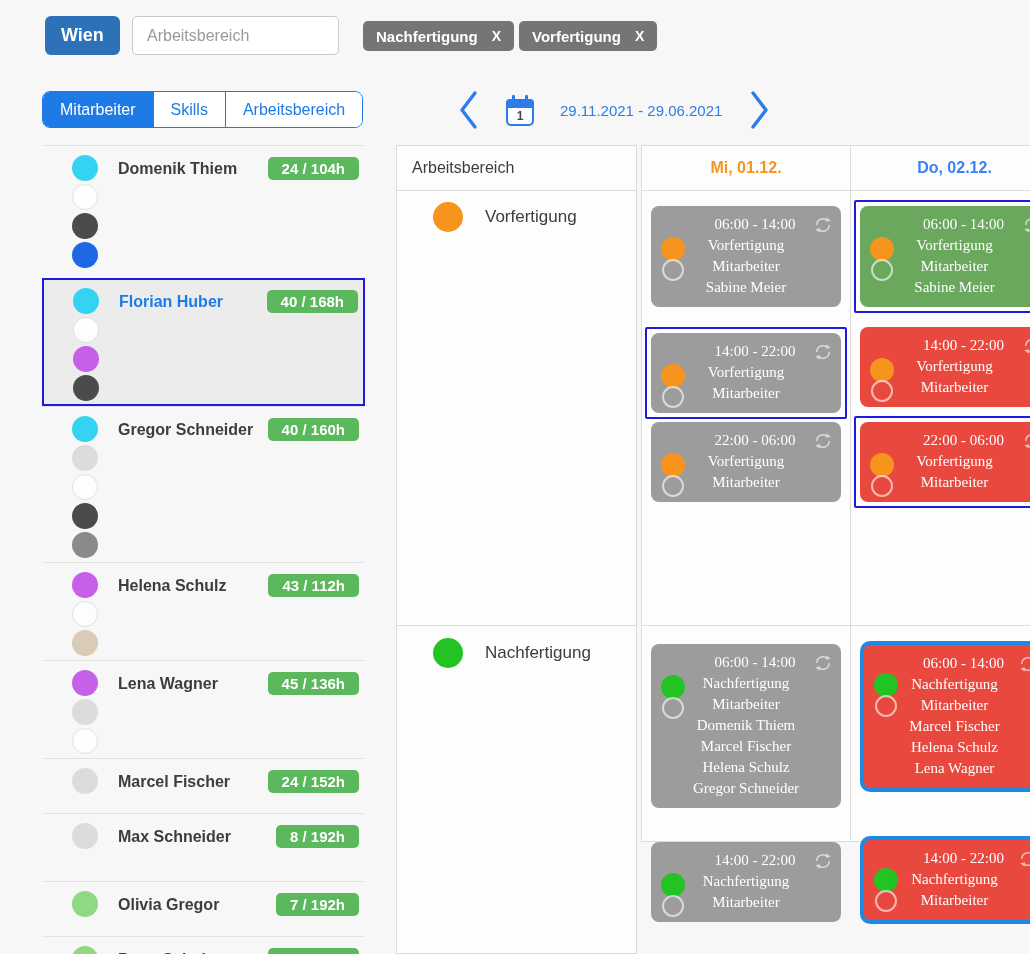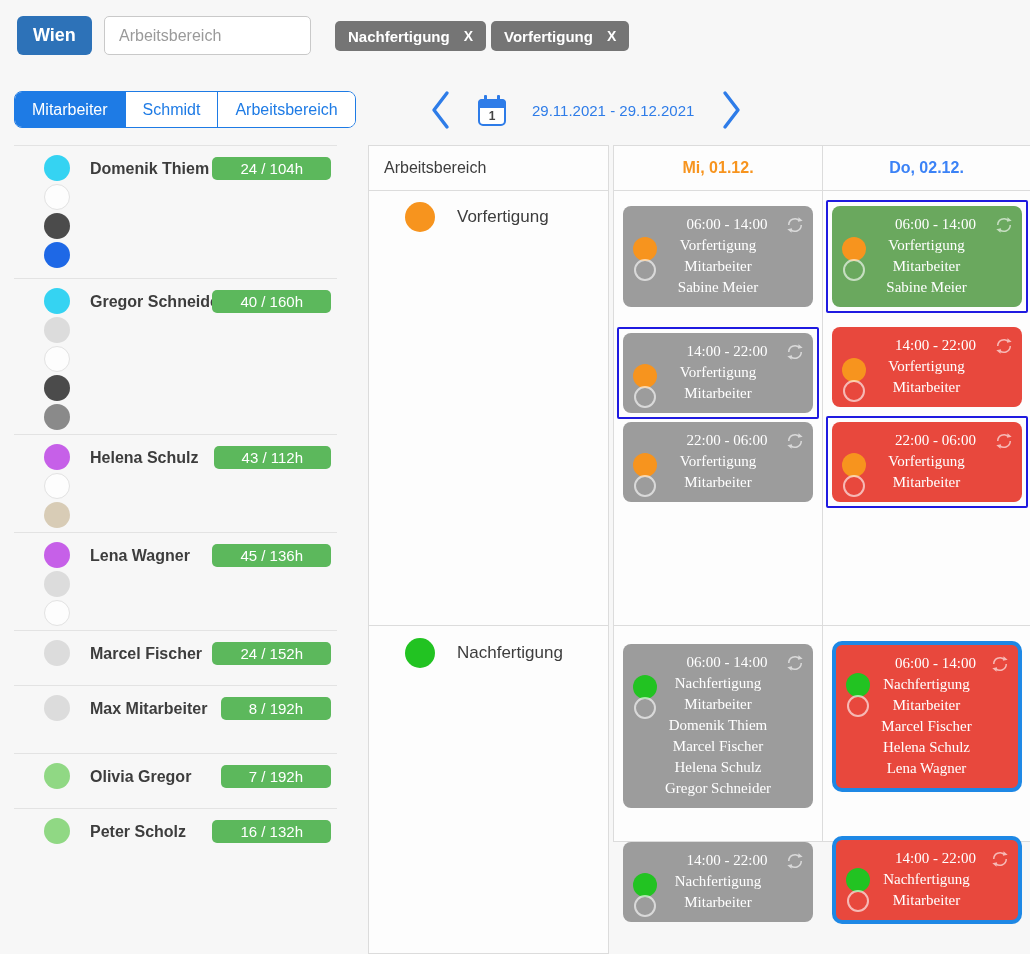--- a/index.html
+++ b/index.html
@@ -11,7 +11,7 @@
     overflow:hidden;
     color:#3d3d3d;
   }
-  .app { position:absolute; inset:0; }
+  .app { position:absolute; inset:0;margin-left:28px; }
 
   
   .btn-wien {

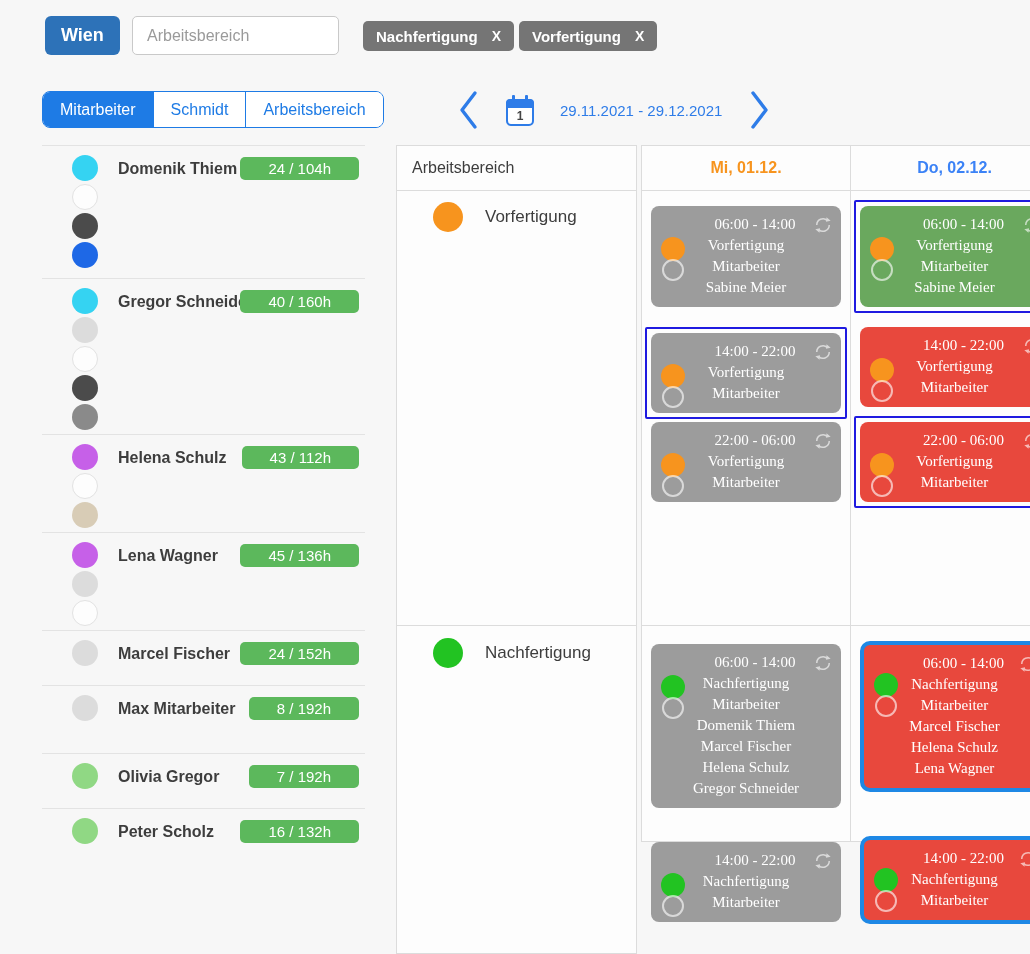--- a/index.html
+++ b/index.html
@@ -187,7 +187,7 @@
 
   <div class="tabs">
     <button class="tab active">Mitarbeiter</button>
-    <button class="tab">Schmidt</button>
+    <button class="tab">Skills</button>
     <button class="tab">Arbeitsbereich</button>
   </div>
 

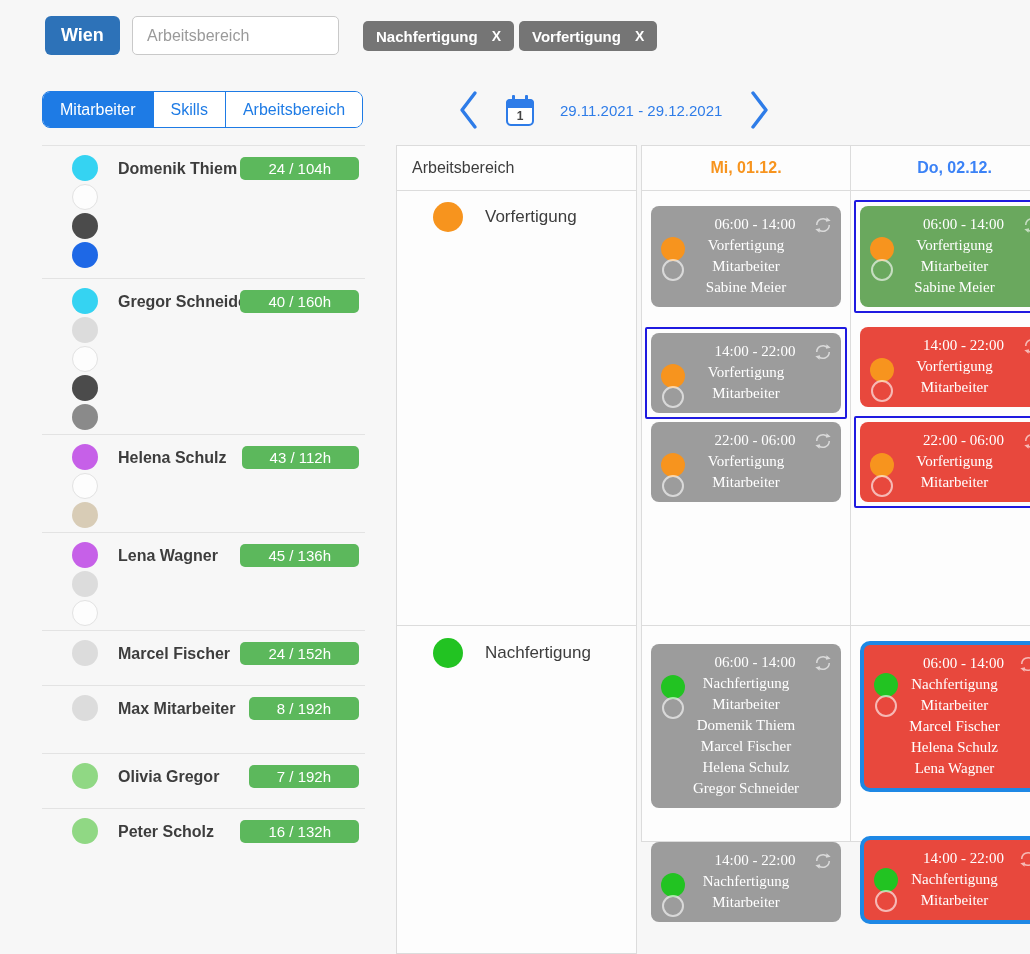--- a/index.html
+++ b/index.html
@@ -204,7 +204,7 @@
       <span class="cal-top"></span>
       <span class="cal-num">1</span>
     </div>
-    <span class="date-range">29.11.2021 - 29.12.2021</span>
+    <span class="date-range">29.11.2021 - 29.06.2021</span>
     <button class="chev" aria-label="next">
       <svg width="24" height="42" viewBox="0 0 24 42">
         <polyline points="5,4 18,21 5,38" fill="none" stroke="#2e7ce8" stroke-width="3.4" stroke-linecap="round" stroke-linejoin="round"></polyline>

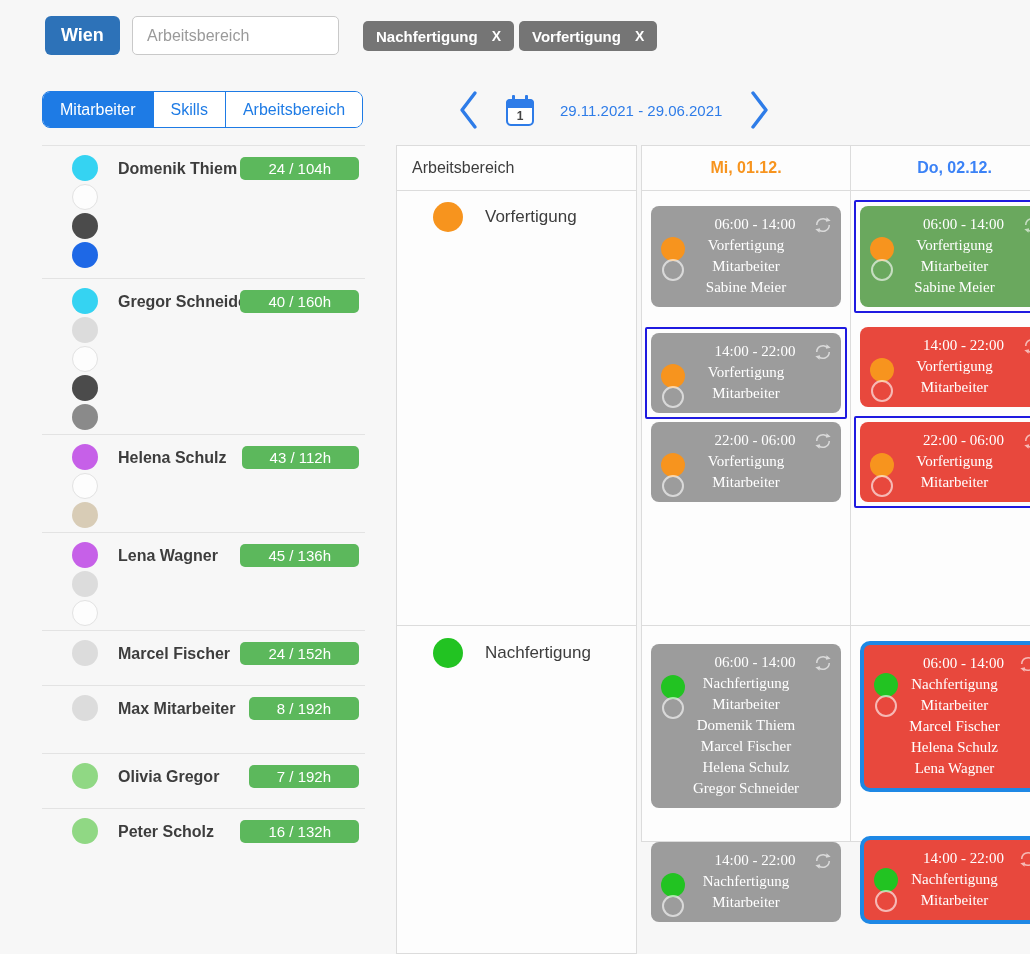--- a/index.html
+++ b/index.html
@@ -95,7 +95,7 @@
   }
   .hours-badge {
     position:absolute; right:6px; top:11px; background:#5cb85c; color:#fff;
-    font-size:15px; font-weight:normal; padding:3px 28px; border-radius:5px;
+    font-size:15px; font-weight:bold; padding:3px 14px; border-radius:5px;
   }
   .emp-row.selected .hours-badge { right:5px; top:10px; }
 

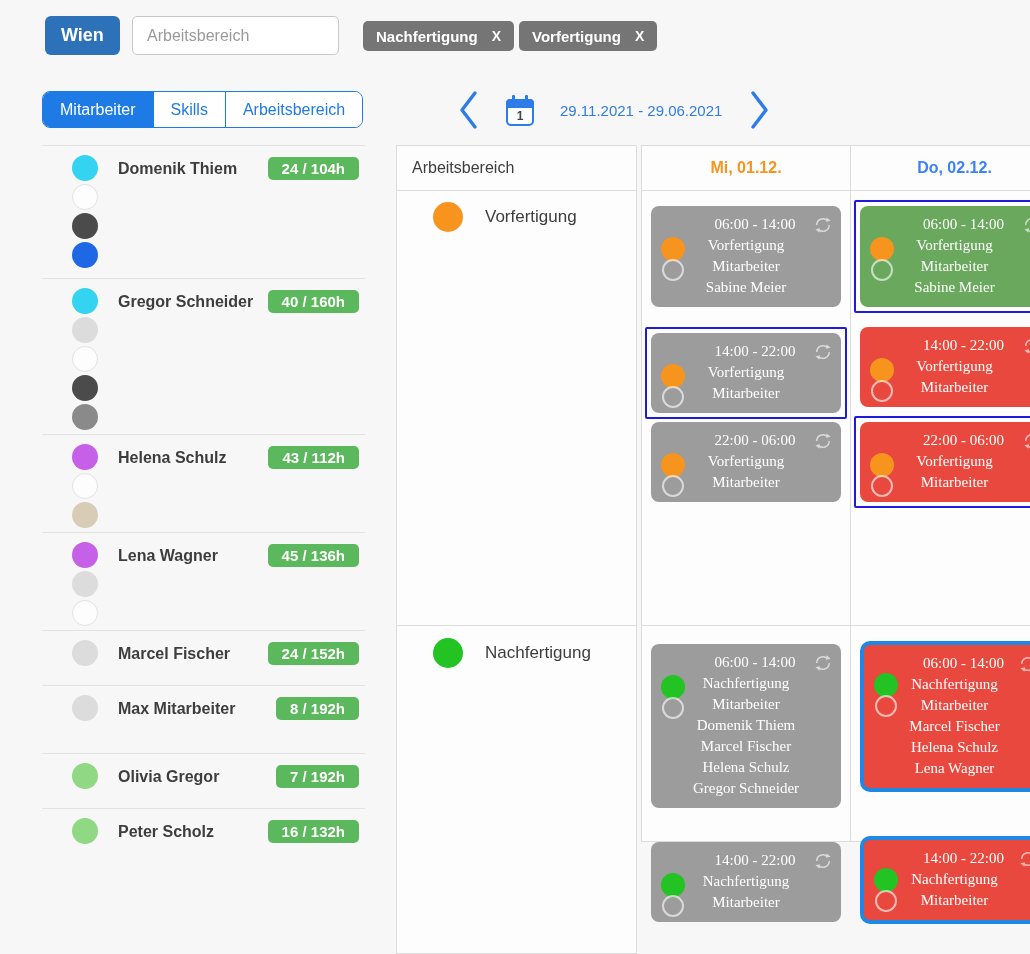--- a/index.html
+++ b/index.html
@@ -225,6 +225,16 @@
       <span class="hours-badge">24 / 104h</span>
     </div>
 
+    <div class="emp-row selected" style="min-height:105px">
+      <div class="dots">
+          <span class="dot dot-cyan"></span>
+          <span class="dot dot-white"></span>
+          <span class="dot dot-violet"></span>
+          <span class="dot dot-dark"></span>
+        </div>
+      <div class="emp-name">Florian Huber</div>
+      <span class="hours-badge">40 / 168h</span>
+    </div>
 
     <div class="emp-row" style="min-height:134px">
       <div class="dots">

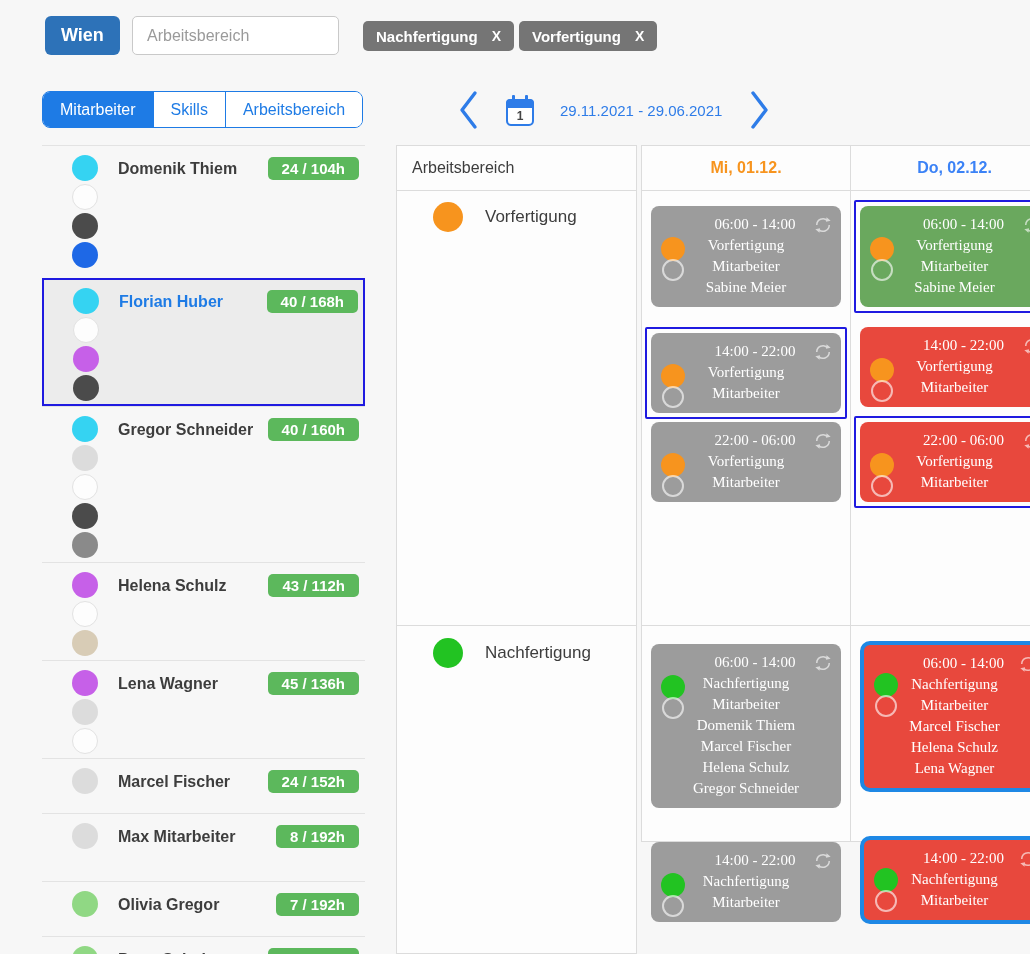--- a/index.html
+++ b/index.html
@@ -280,7 +280,7 @@
       <div class="dots">
           <span class="dot dot-lightgray"></span>
         </div>
-      <div class="emp-name">Max Mitarbeiter</div>
+      <div class="emp-name">Max Schneider</div>
       <span class="hours-badge">8 / 192h</span>
     </div>
 

